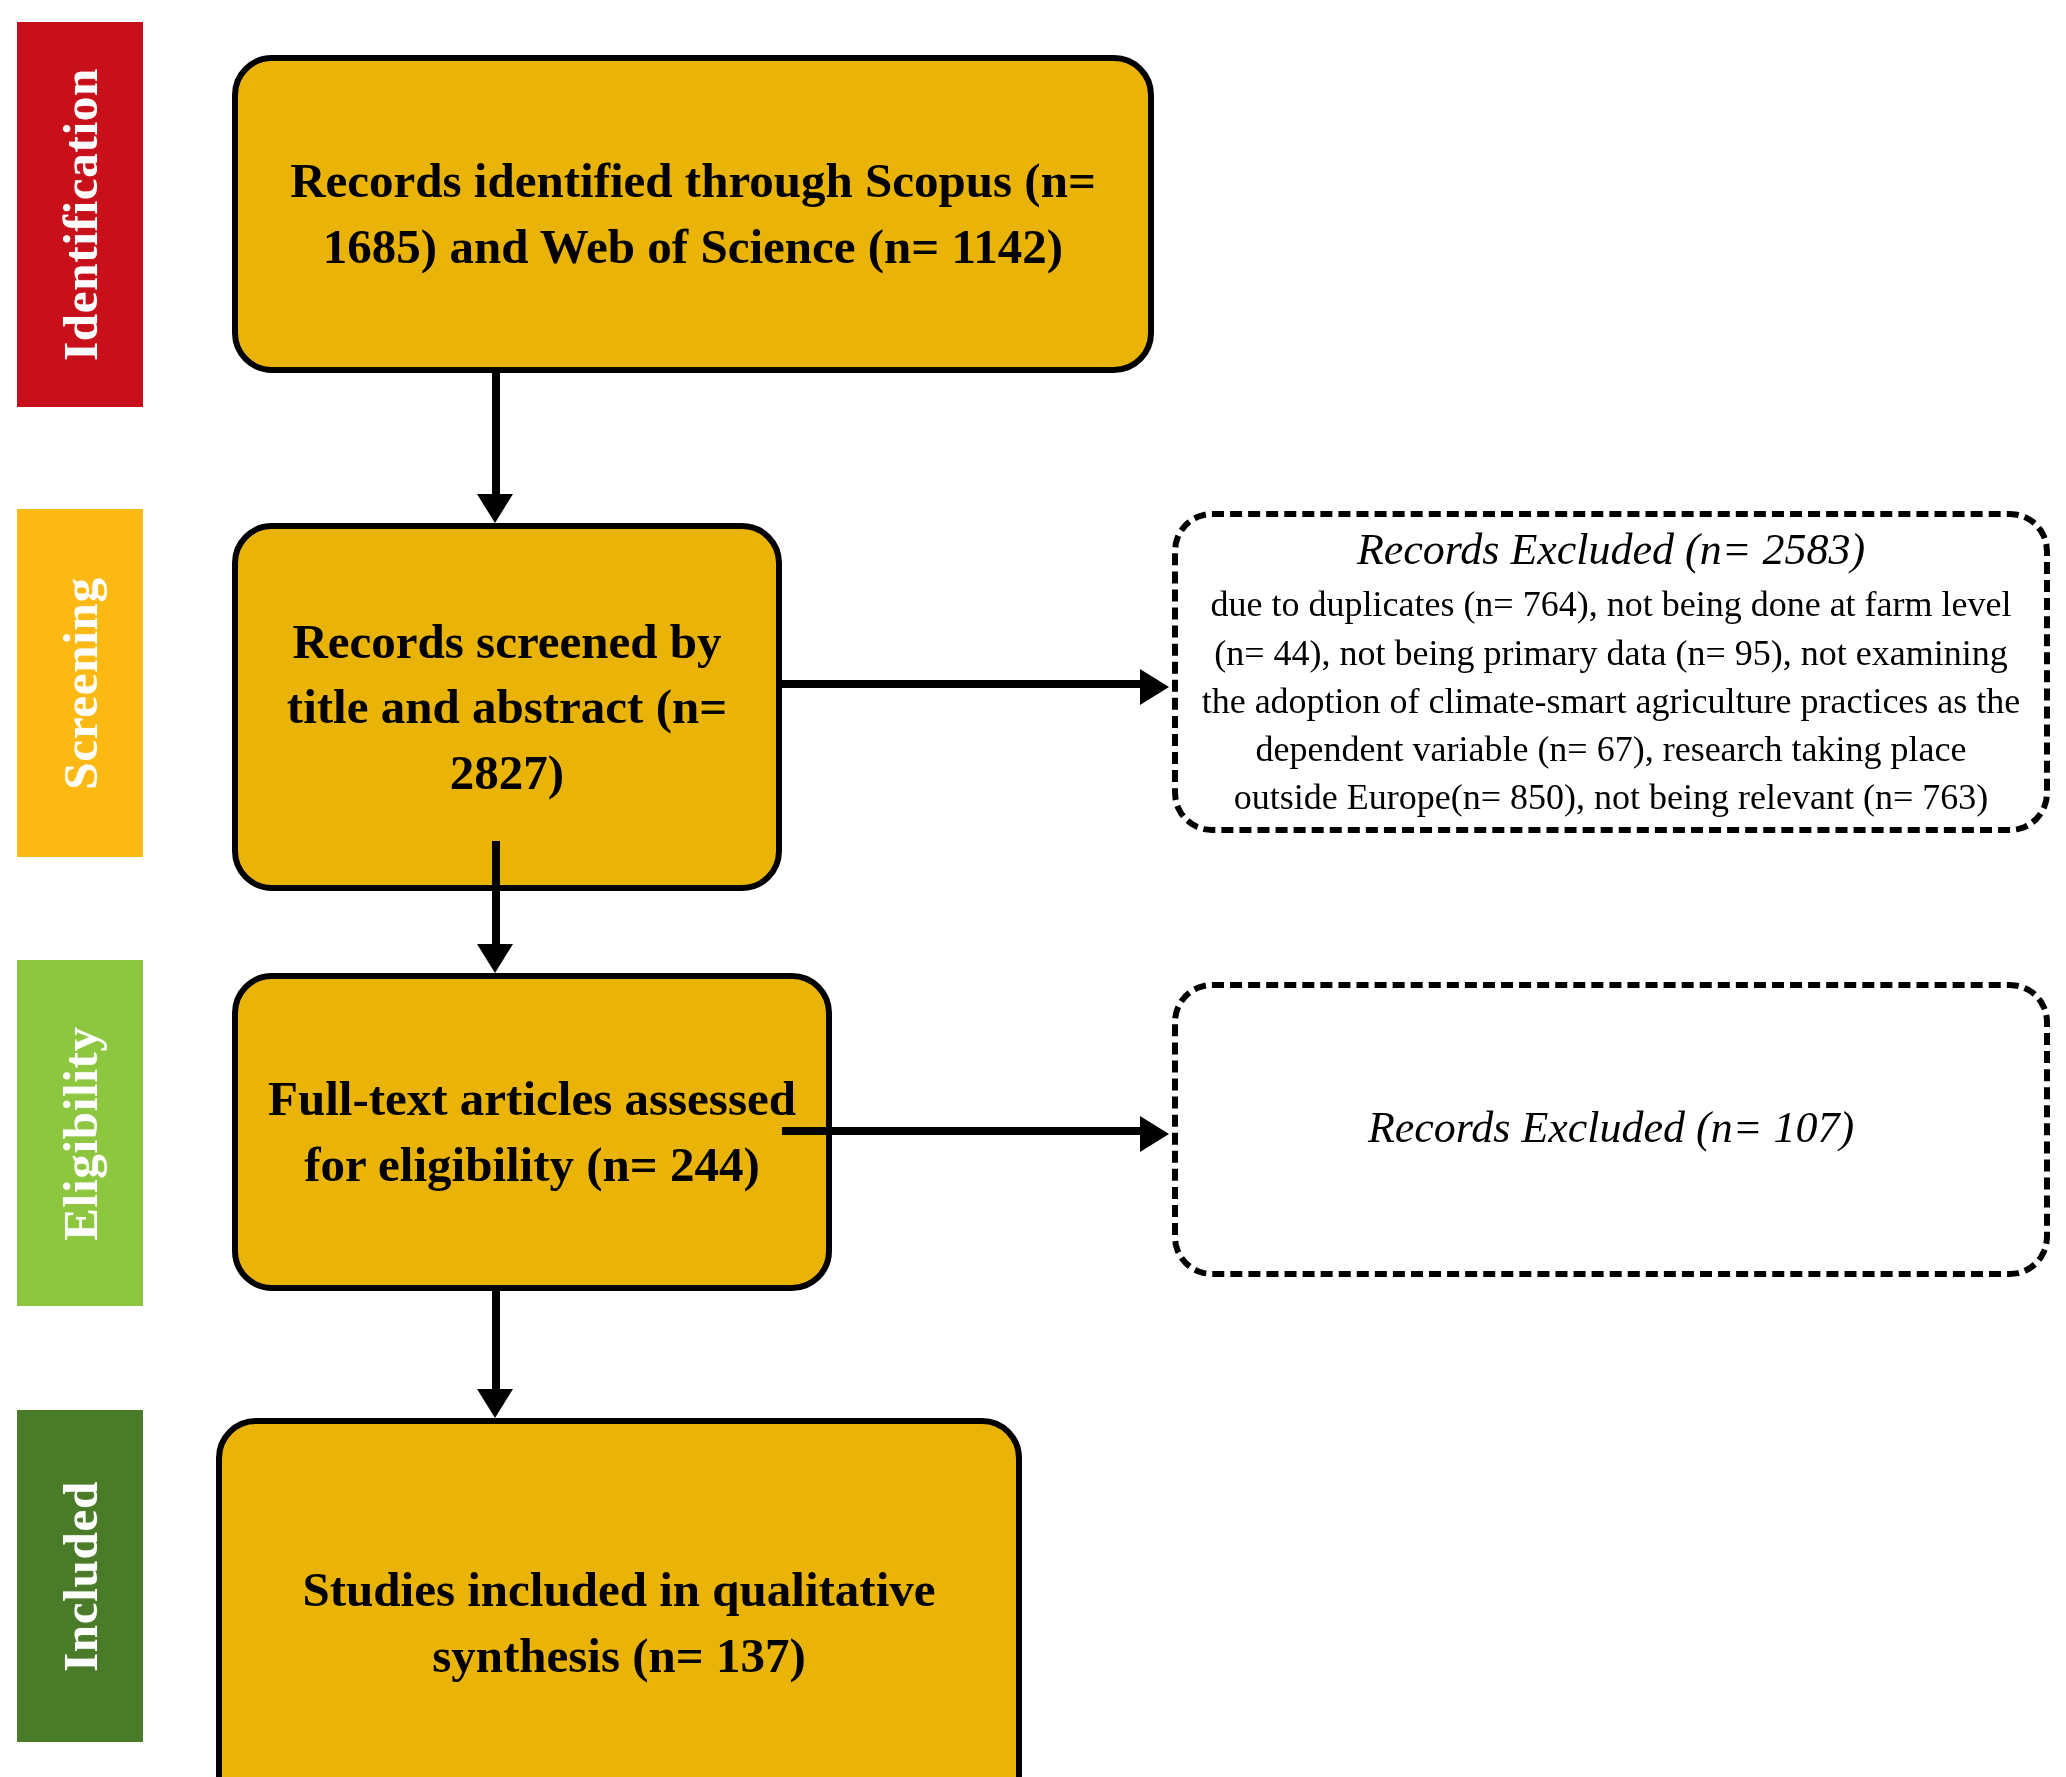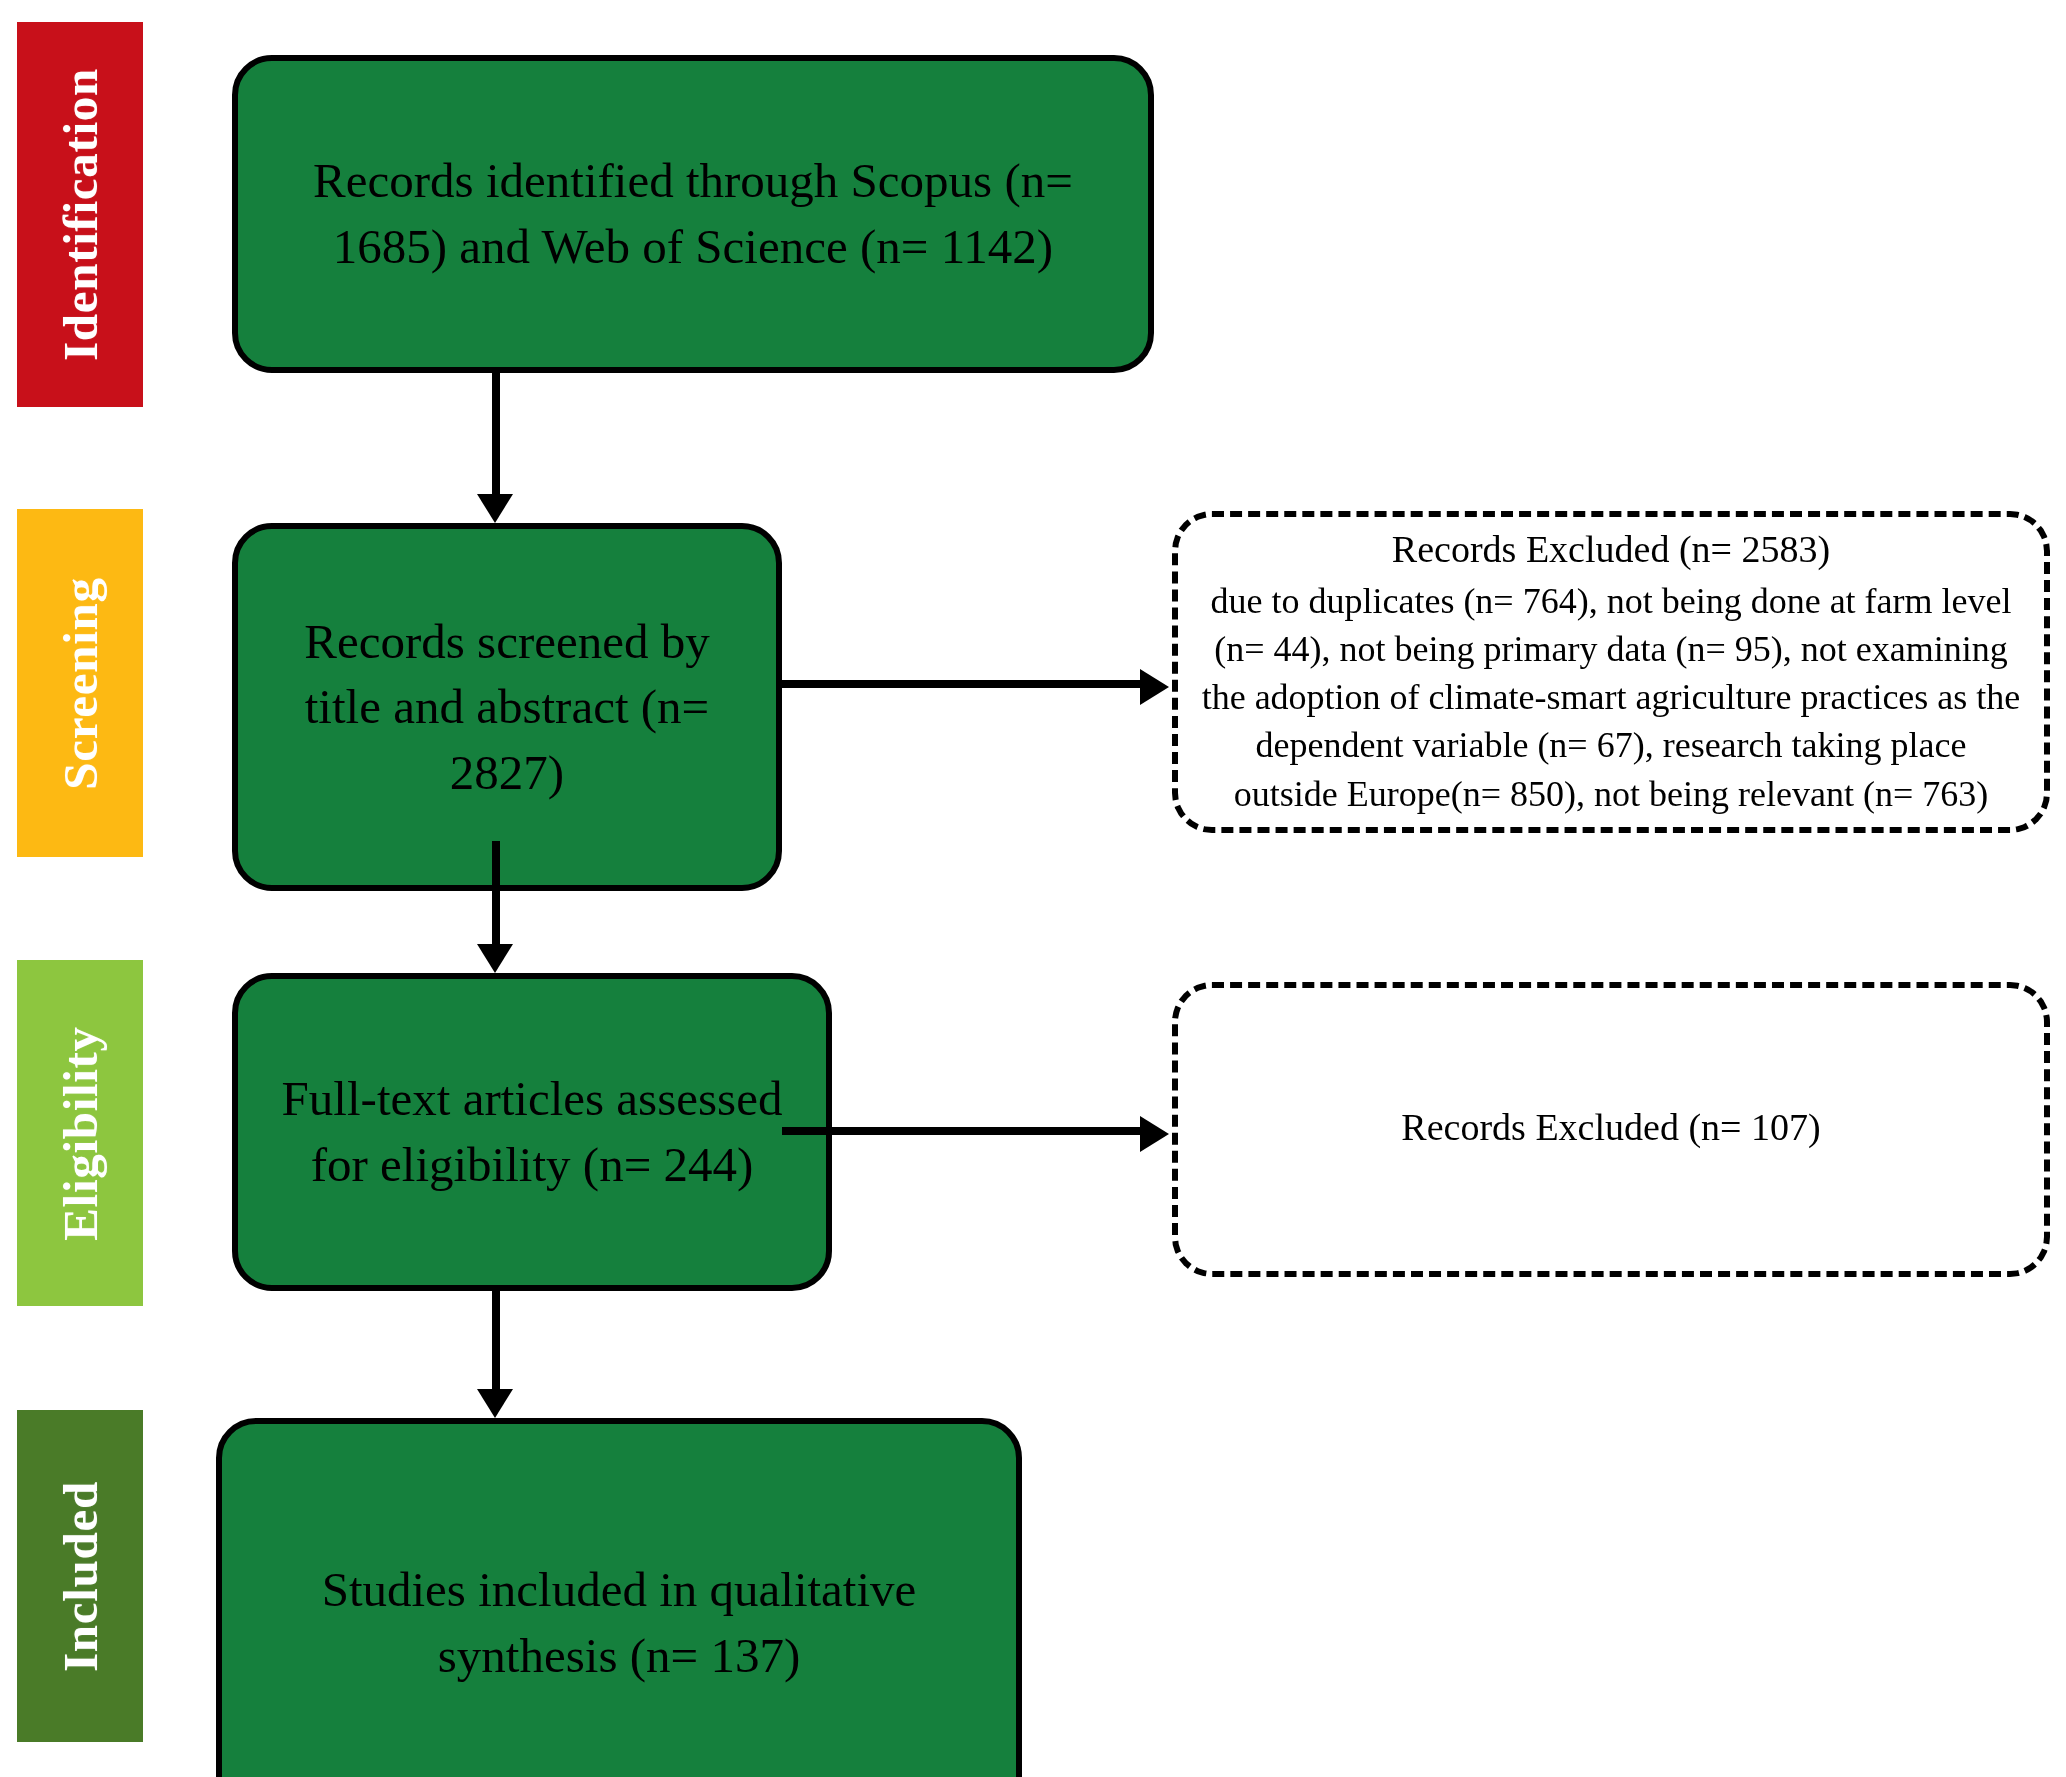--- a/index.html
+++ b/index.html
@@ -53,13 +53,14 @@
     box-sizing: border-box;
     border: 6.1px solid #000000;
     border-radius: 40px;
-    background: #15803d;
+    background: #eab308;
     display: flex;
     align-items: center;
     justify-content: center;
     text-align: center;
     color: #000000;
     padding: 26px 23px;
+    font-weight: bold;
   }
   .flow-box .box-text {
     font-family: "Liberation Serif", "DejaVu Serif", serif;

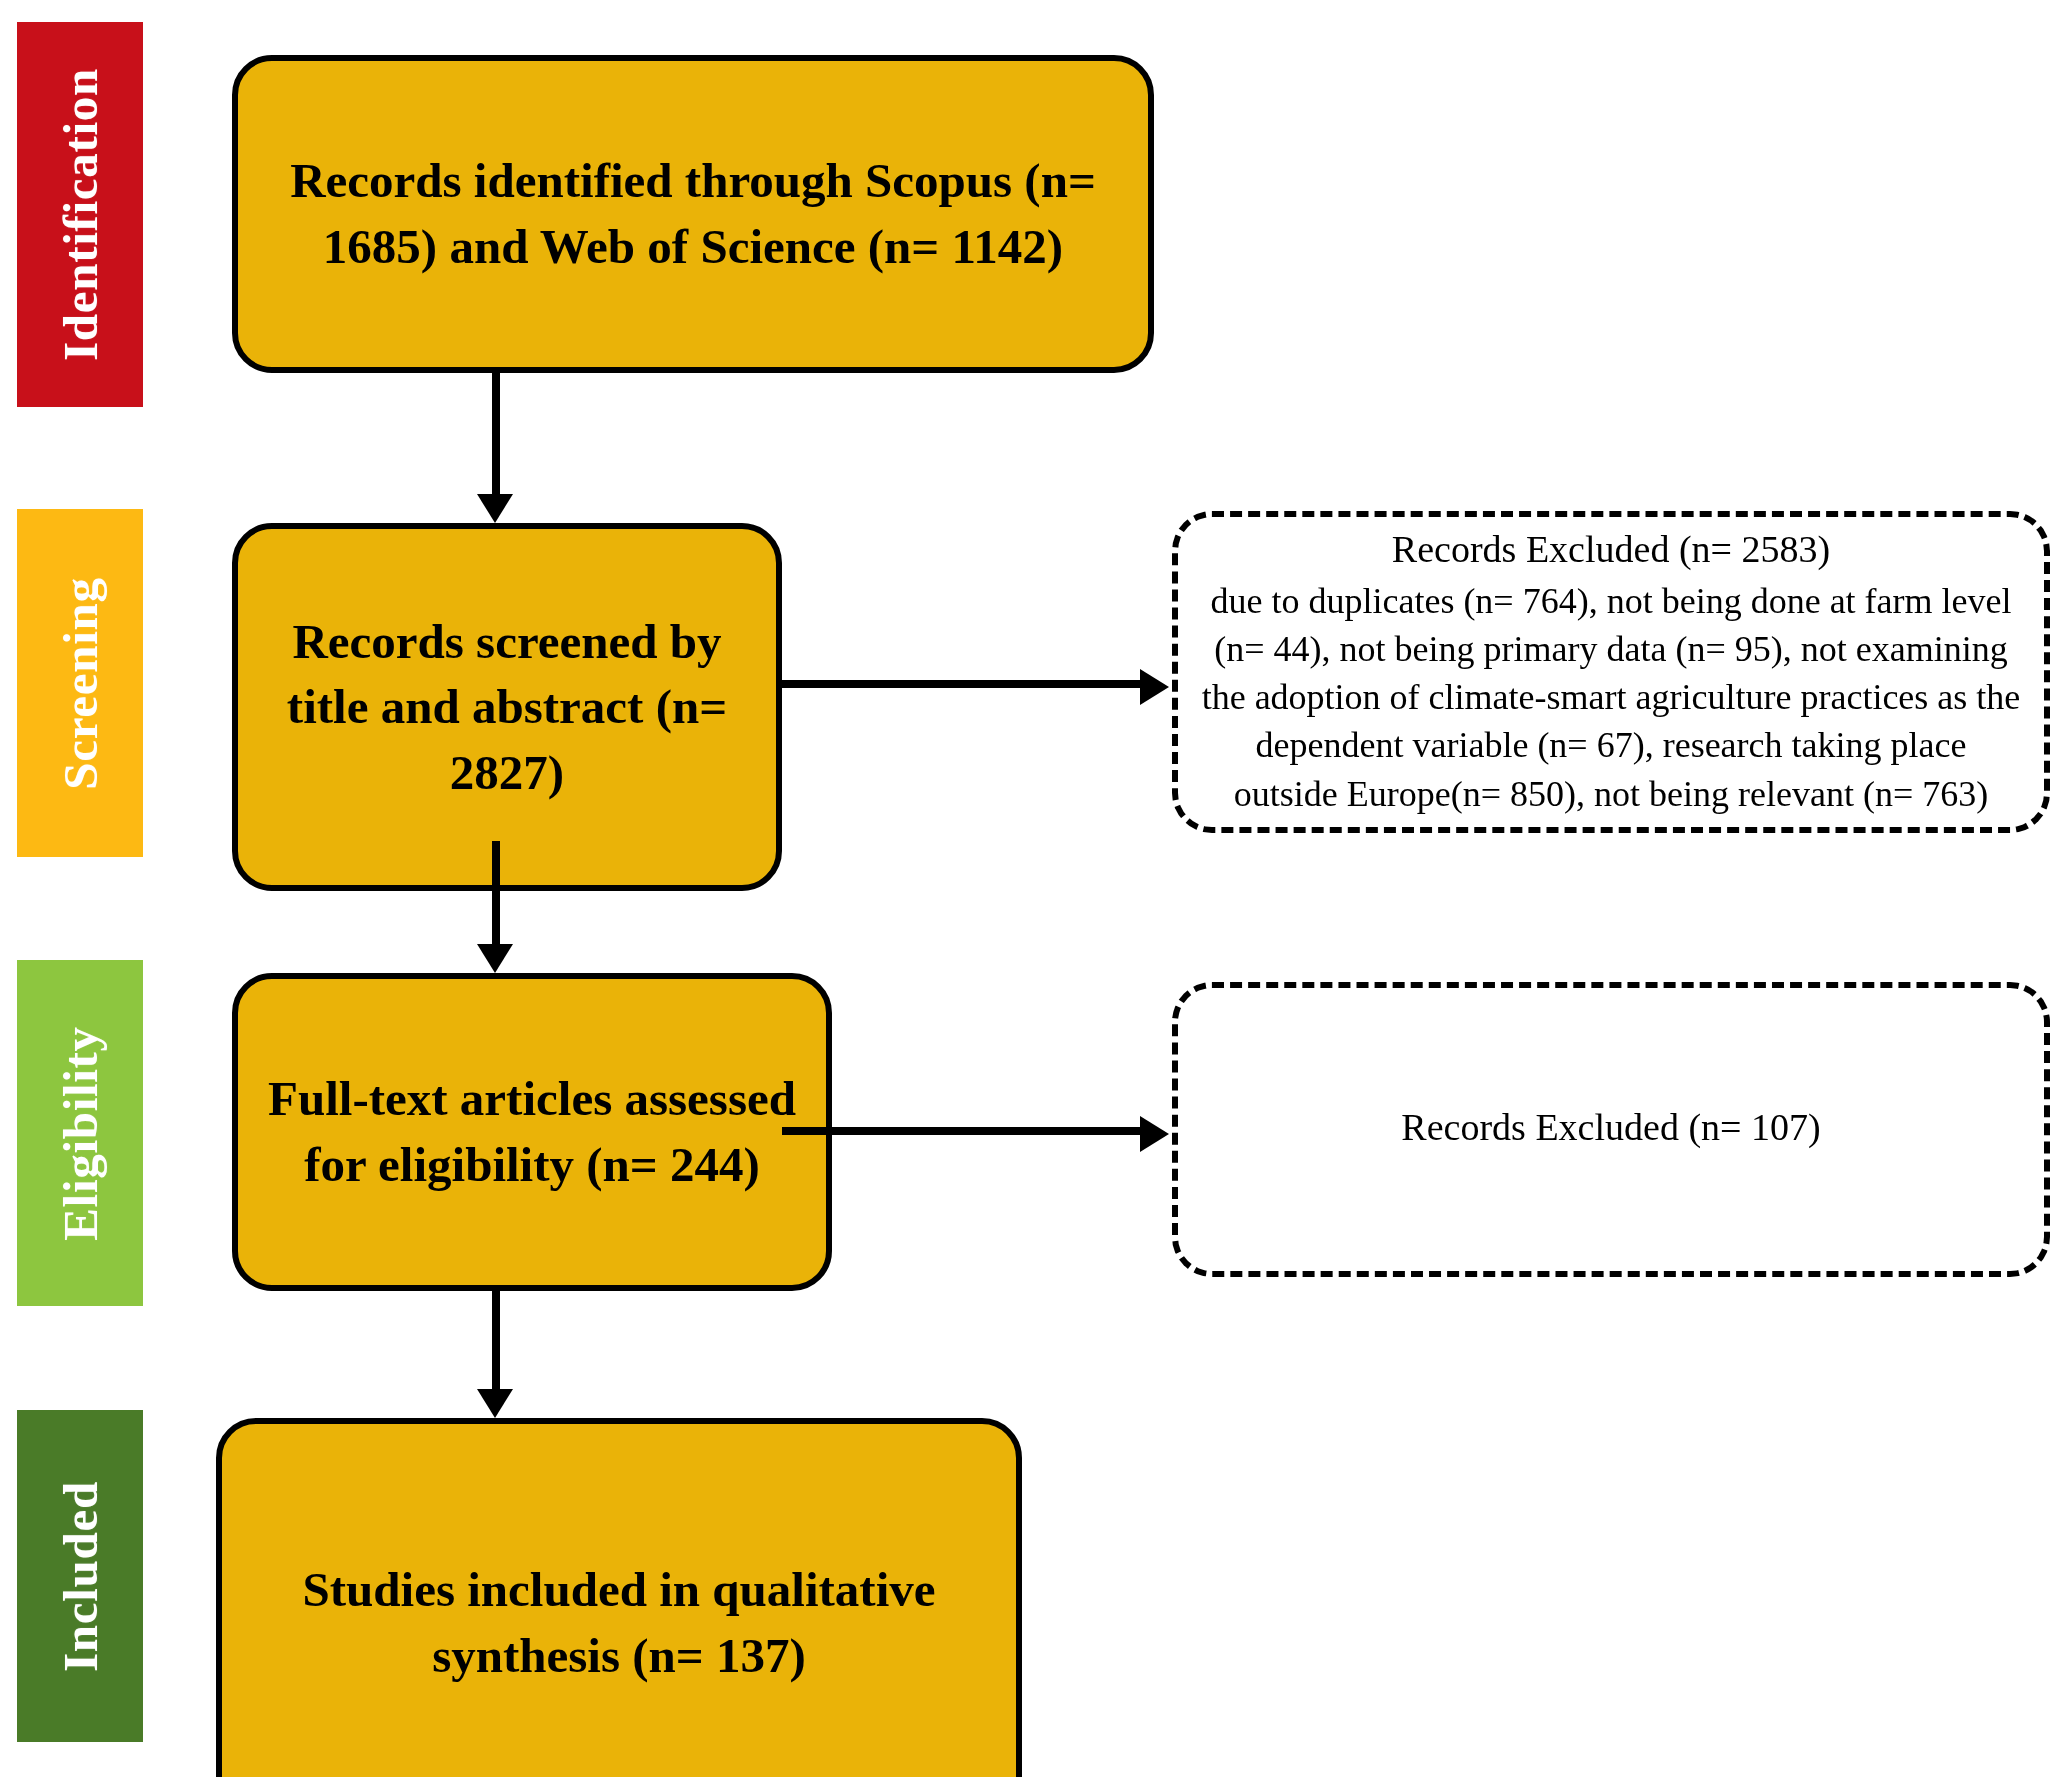--- a/index.html
+++ b/index.html
@@ -95,9 +95,10 @@
   }
   .excluded-box .excl-title {
     font-family: "Liberation Serif", "DejaVu Serif", serif;
-    font-size: 38px;
+    font-size: 44px;
     line-height: 1.22;
     margin-bottom: 4.1px;
+    font-style: italic;
   }
   .excluded-box .excl-body {
     font-family: "Liberation Serif", "DejaVu Serif", serif;

